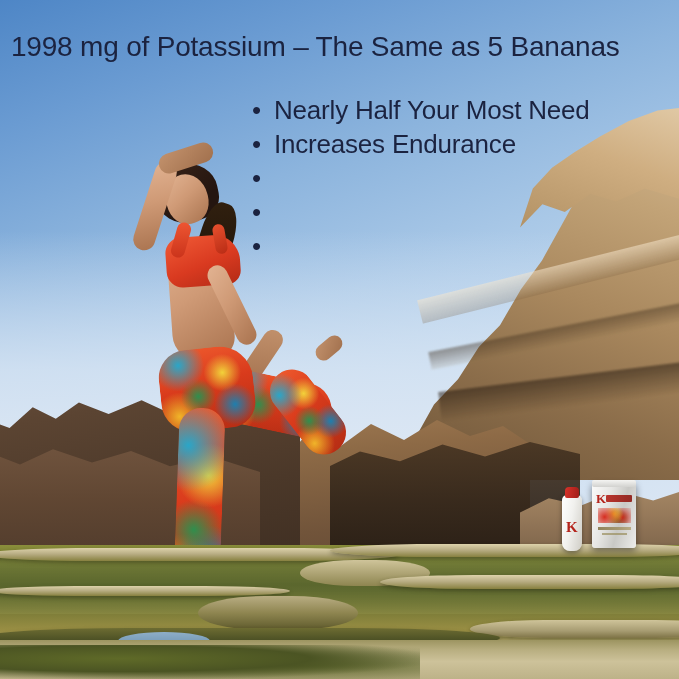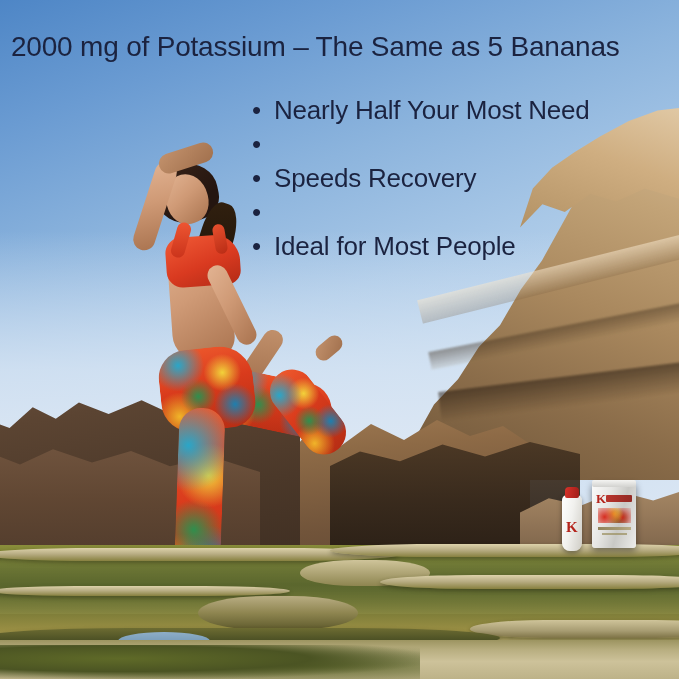--- a/index.html
+++ b/index.html
@@ -372,7 +372,7 @@
   <div class="pouch-line"></div>
   <div class="pouch-line2"></div>
 
-  <div class="headline">2000 mg of Potassium – The Same as 5 Bananas</div>
+  <div class="headline">1998 mg of Potassium – The Same as 5 Bananas</div>
 
   <div class="bullets">
     <div class="bullet-row">

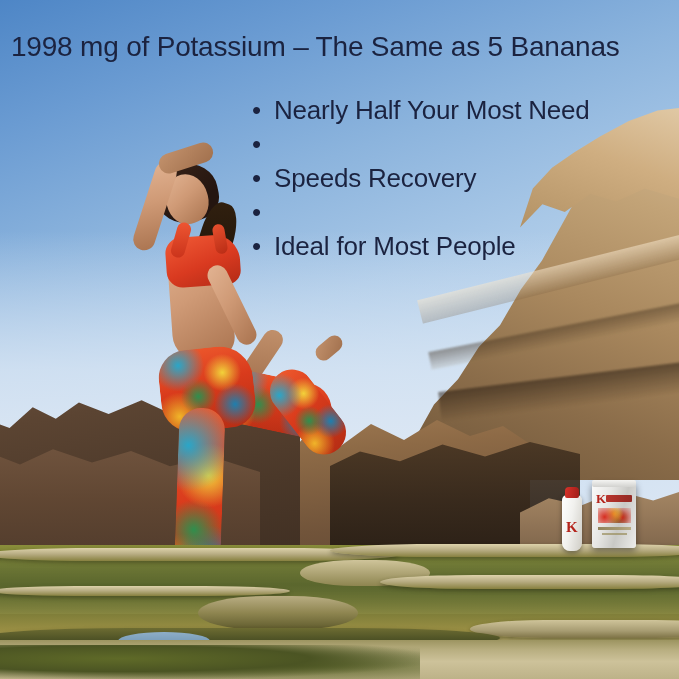--- a/index.html
+++ b/index.html
@@ -381,6 +381,7 @@
     </div>
     <div class="bullet-row">
       <span class="bullet-dot">•</span>
+      <span class="bullet-text">Increases Endurance</span>
     </div>
     <div class="bullet-row">
       <span class="bullet-dot">•</span>

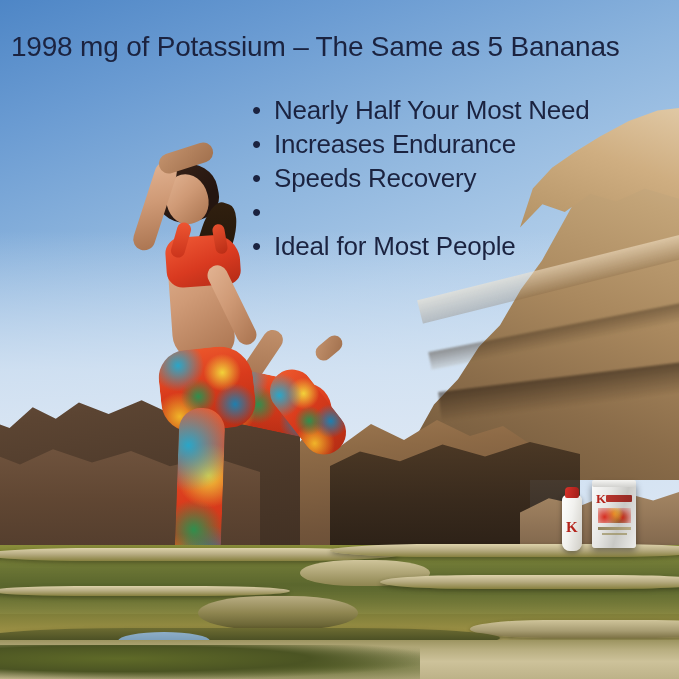--- a/index.html
+++ b/index.html
@@ -385,7 +385,6 @@
     </div>
     <div class="bullet-row">
       <span class="bullet-dot">•</span>
-      <span class="bullet-text">Speeds Recovery</span>
     </div>
     <div class="bullet-row">
       <span class="bullet-dot">•</span>

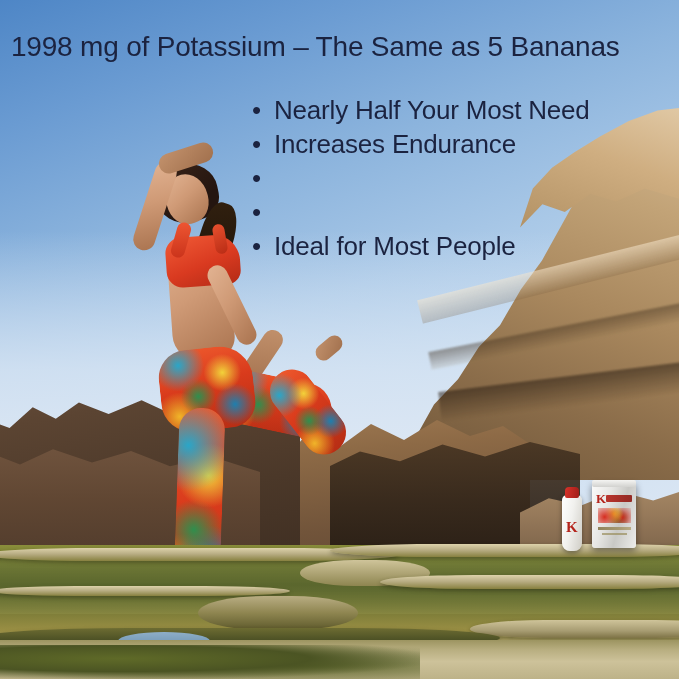--- a/index.html
+++ b/index.html
@@ -391,7 +391,6 @@
     </div>
     <div class="bullet-row">
       <span class="bullet-dot">•</span>
-      <span class="bullet-text">Ideal for Most People</span>
     </div>
   </div>
 

